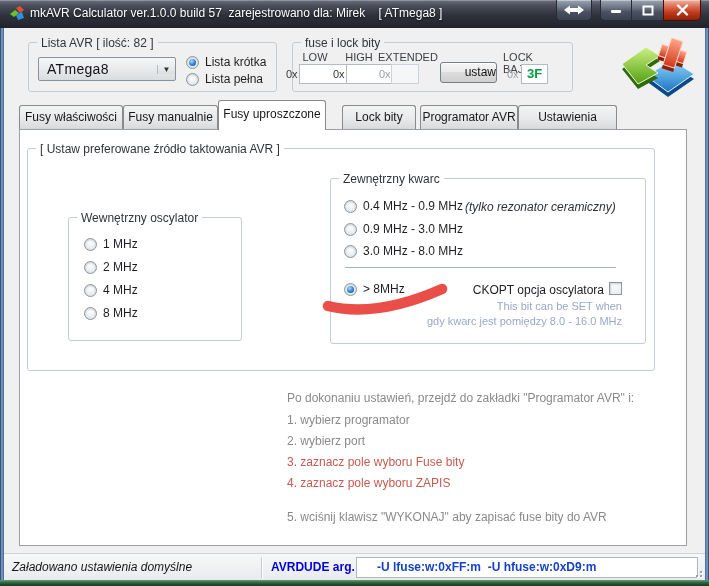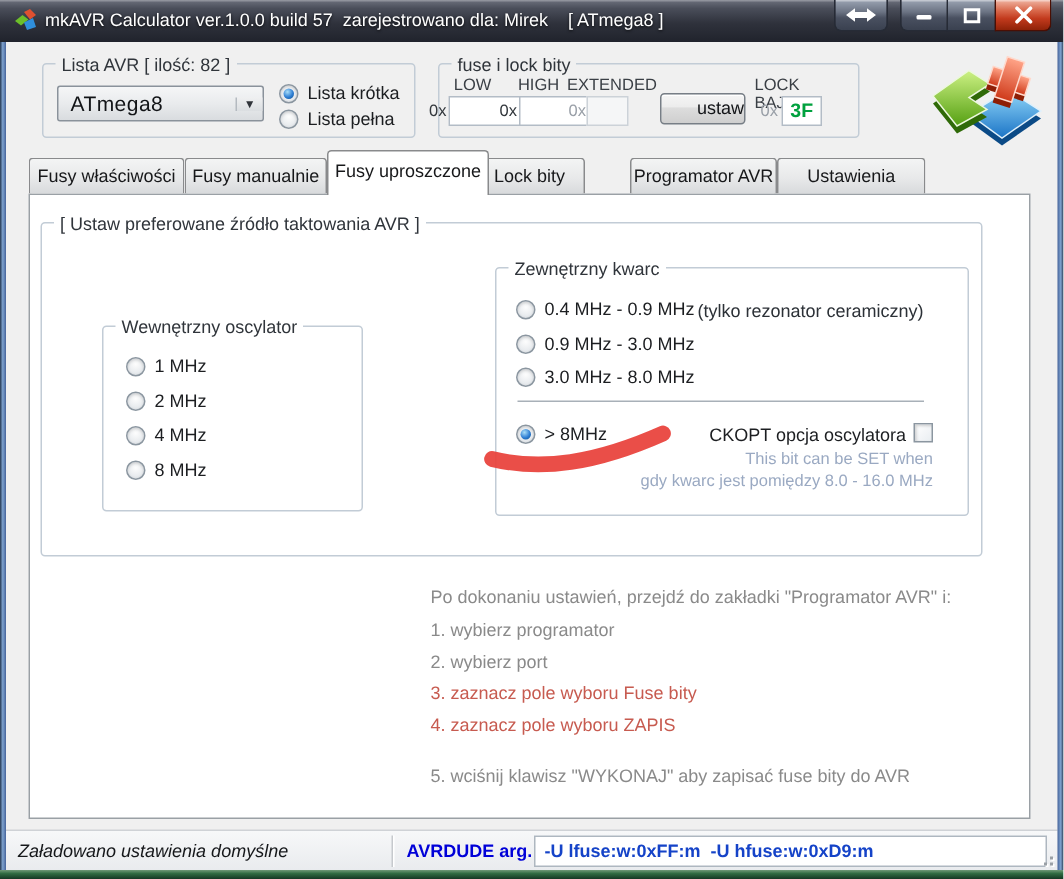--- a/index.html
+++ b/index.html
@@ -241,7 +241,7 @@
 <div class="abs tab" style="left:19px;width:104px">Fusy właściwości</div>
 <div class="abs tab" style="left:123px;width:95px">Fusy manualnie</div>
 <div class="abs tab active" style="left:218px;width:108px">Fusy uproszczone</div>
-<div class="abs tab" style="left:316px;width:74px">Lock bity</div>
+<div class="abs tab" style="left:342px;width:74px">Lock bity</div>
 <div class="abs tab" style="left:420px;width:98px">Programator AVR</div>
 <div class="abs tab" style="left:518px;width:99px">Ustawienia</div>
 <div class="abs tab-panel"></div>

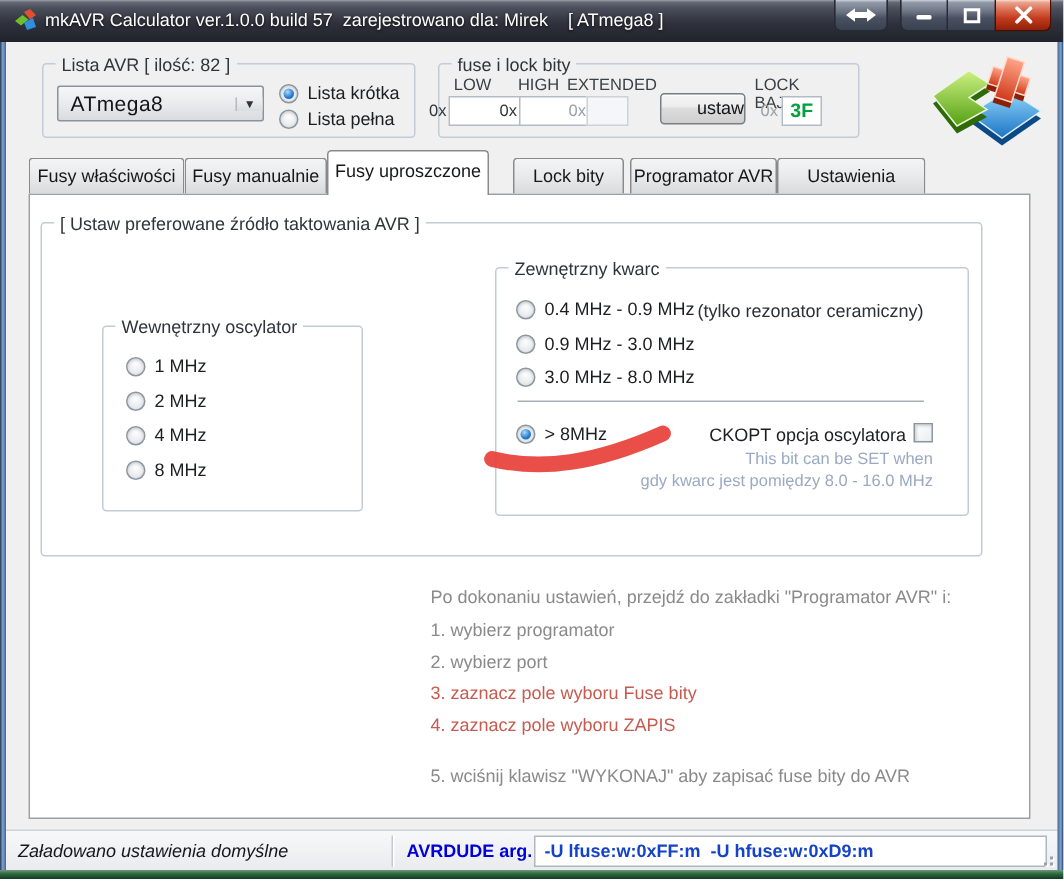--- a/index.html
+++ b/index.html
@@ -120,7 +120,7 @@
   }
 
   
-  .note-dim { color:#2c3137; }
+  .note-dim { color:#2c3137;font-style:italic; }
   .hint { color:#9aa9c2; font-size:11px; text-align:right; }
   .step { font-size:12px; color:#8a8a8a; white-space:pre; }
   .step.warn { color:#c75b50; }

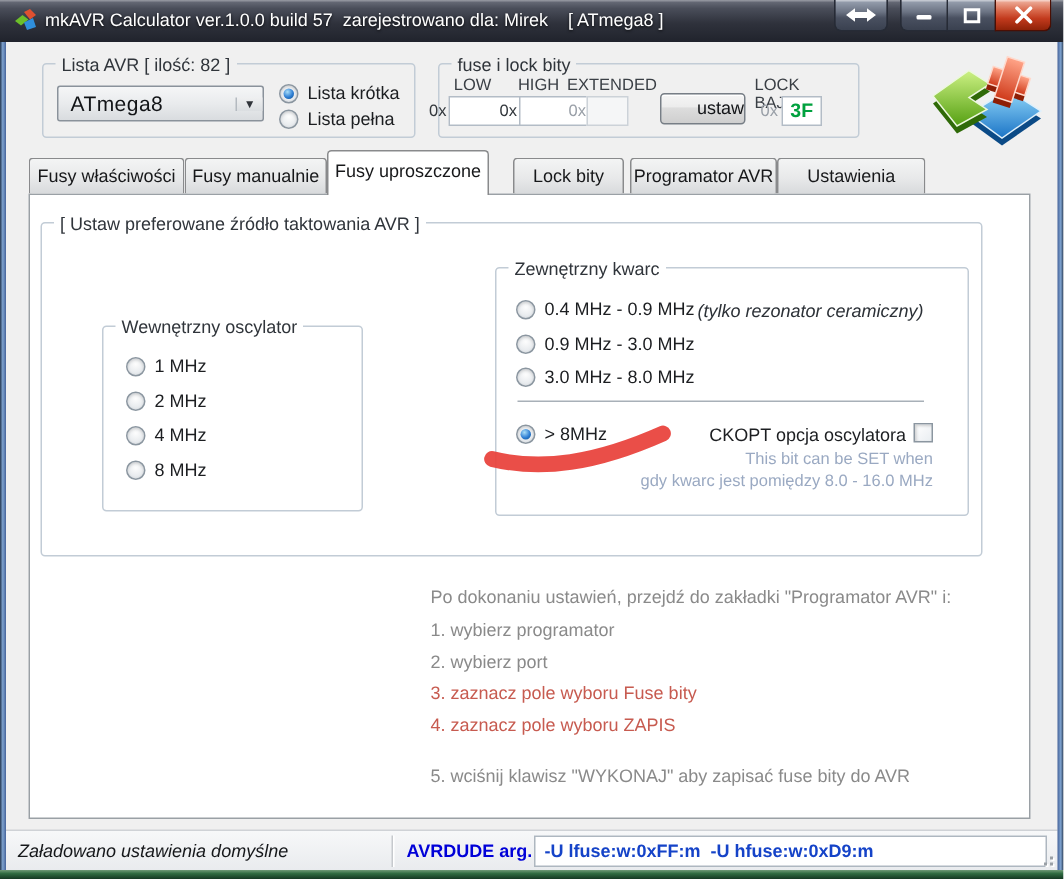--- a/index.html
+++ b/index.html
@@ -136,7 +136,7 @@
   .sb-avrdude { position:absolute; left:267px; top:0; line-height:26px; font-weight:bold; color:#0000d8; }
   .sb-field {
     position:absolute; left:352px; top:3px; width:342px; height:21px;
-    background:#fff; border:1px solid #aeb7c0; line-height:19px; padding-left:6px;
+    background:#fff; border:1px solid #aeb7c0; line-height:19px; padding-left:20px;
     color:#1543c8; font-weight:bold; white-space:pre; font-size:12px;
   }
   .grip { position:absolute; right:2px; bottom:2px; width:10px; height:10px; }

